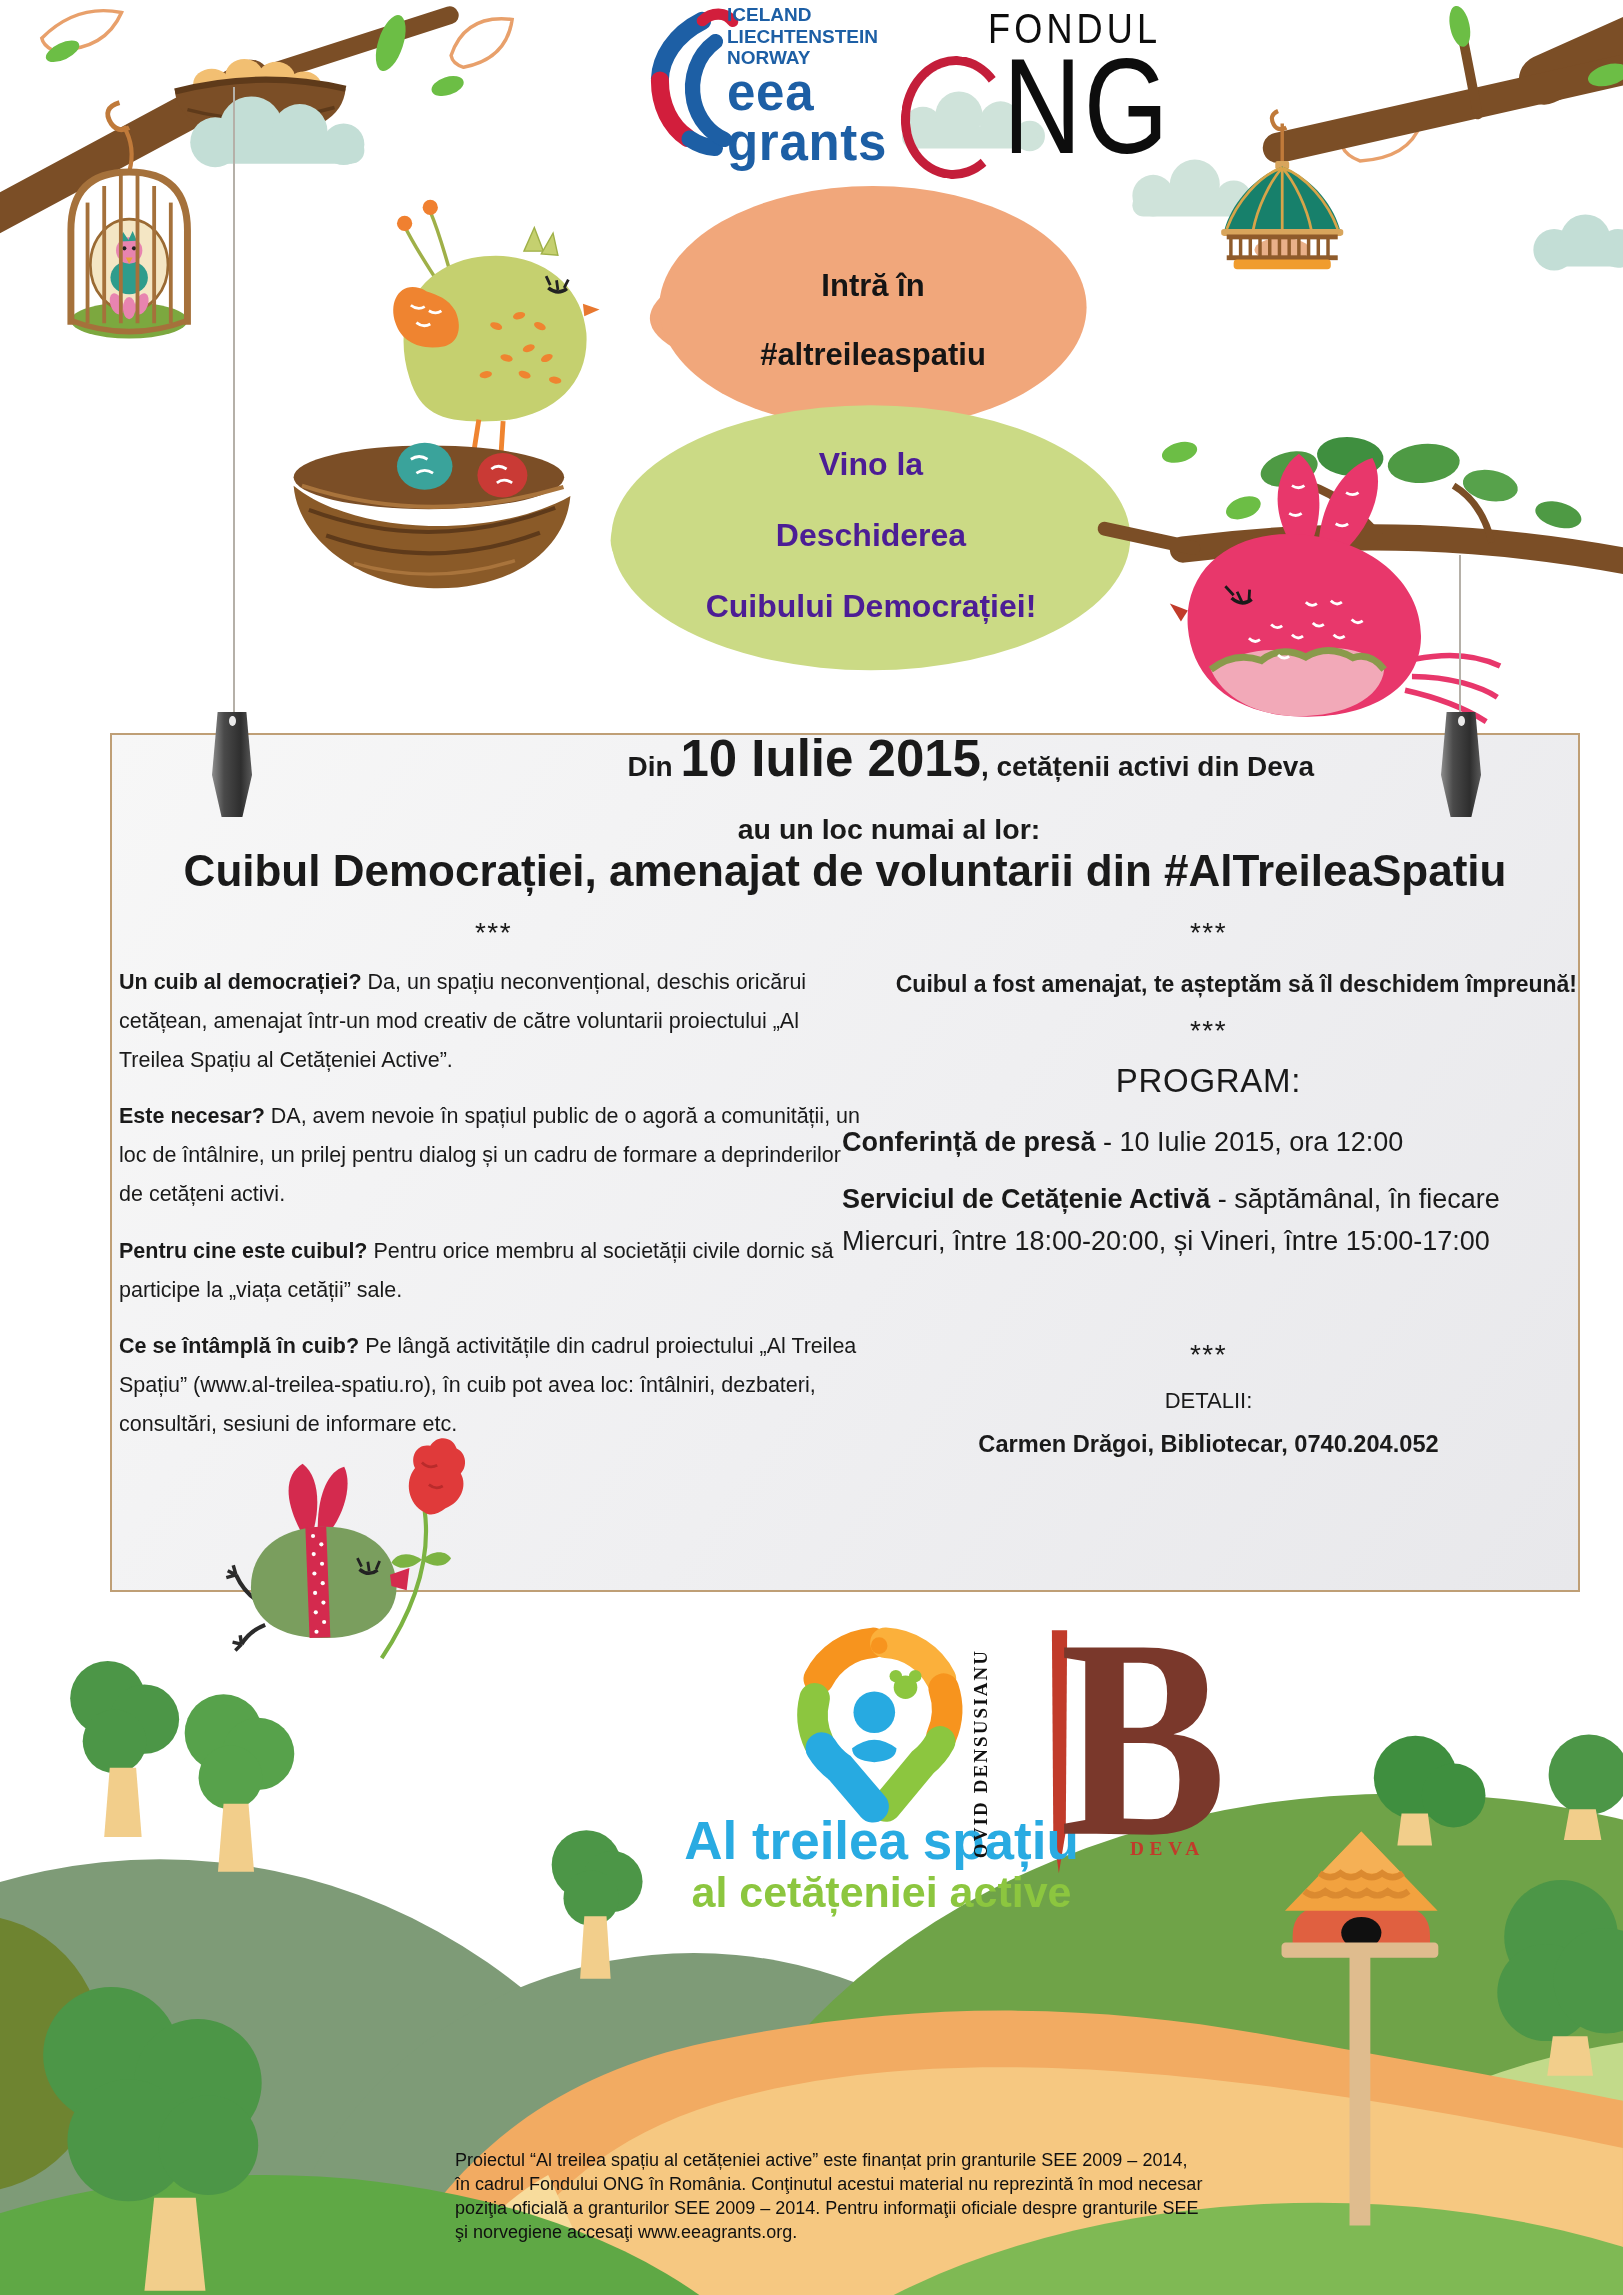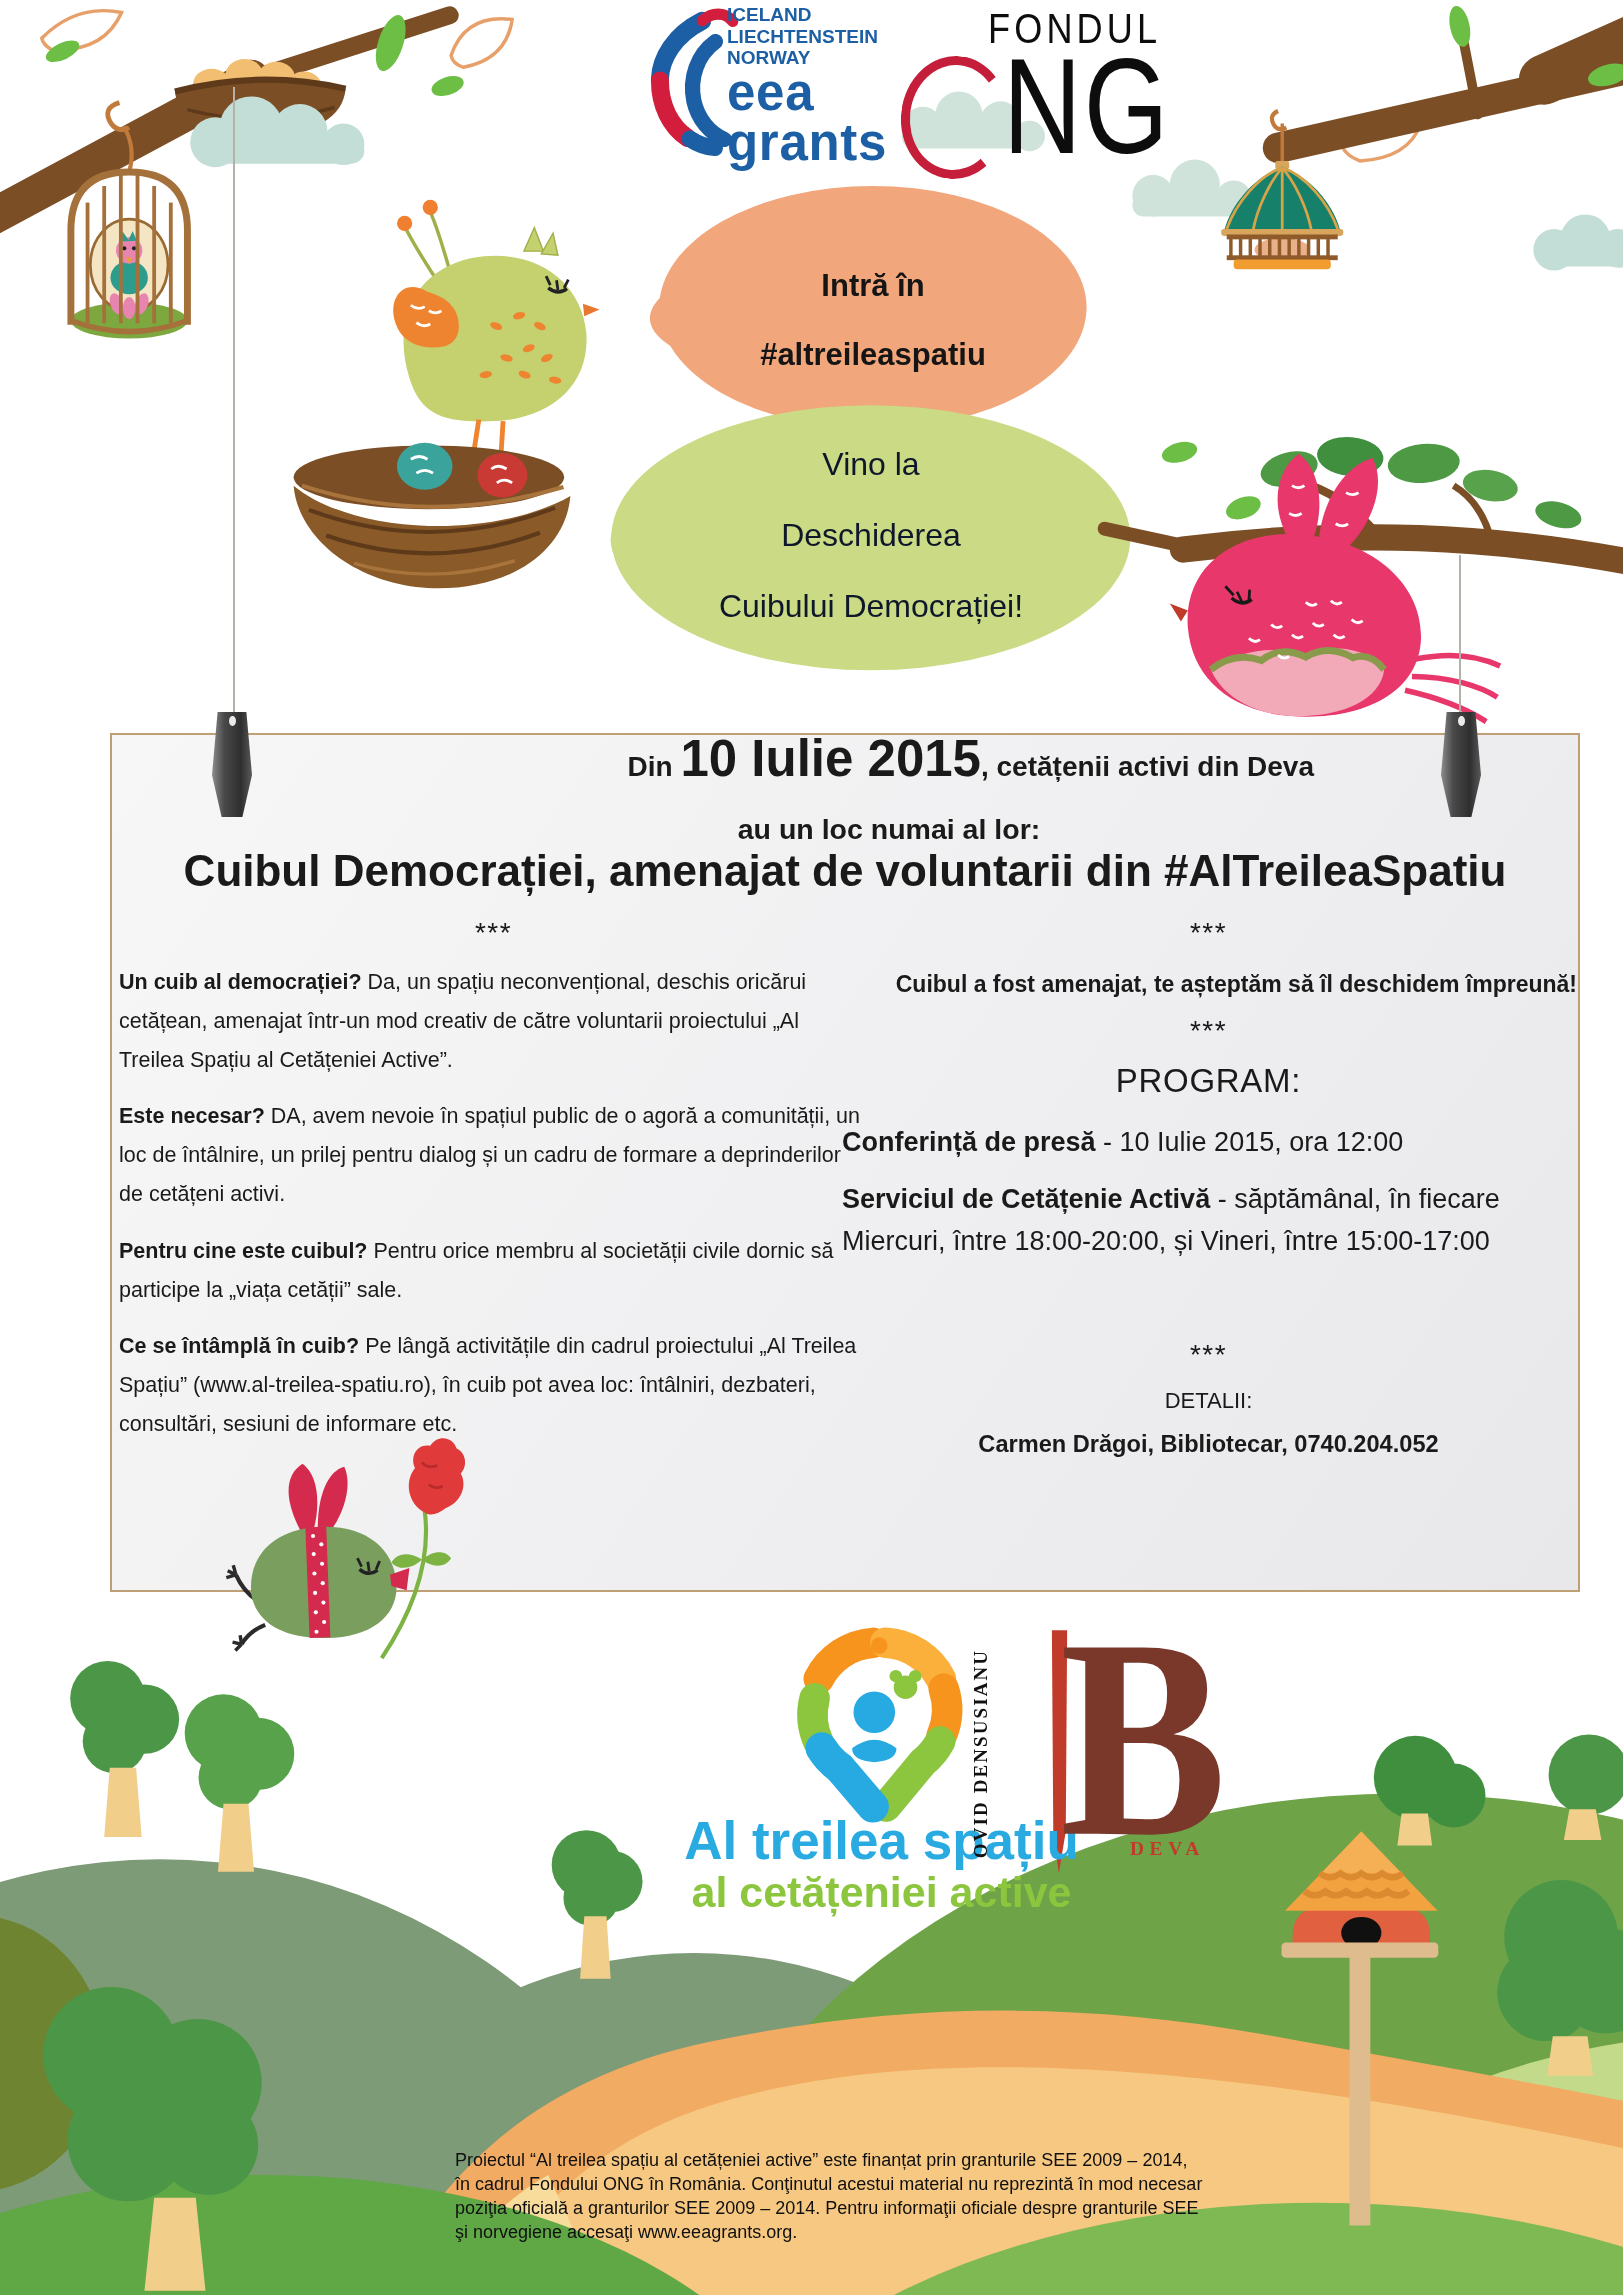--- a/index.html
+++ b/index.html
@@ -20,7 +20,7 @@
 
   
   .bubble-orange-text{left:665px;top:251px;width:416px;text-align:center;font-size:31px;font-weight:bold;line-height:69px;color:#151515;}
-  .bubble-green-text{left:621px;top:429px;width:500px;text-align:center;font-size:32px;font-weight:normal;line-height:71px;color:#0f172a;}
+  .bubble-green-text{left:621px;top:429px;width:500px;text-align:center;font-size:32px;font-weight:bold;line-height:71px;color:#4c1d95;}
 
   
   .panel{left:110px;top:733px;width:1470px;height:859px;box-sizing:border-box;

